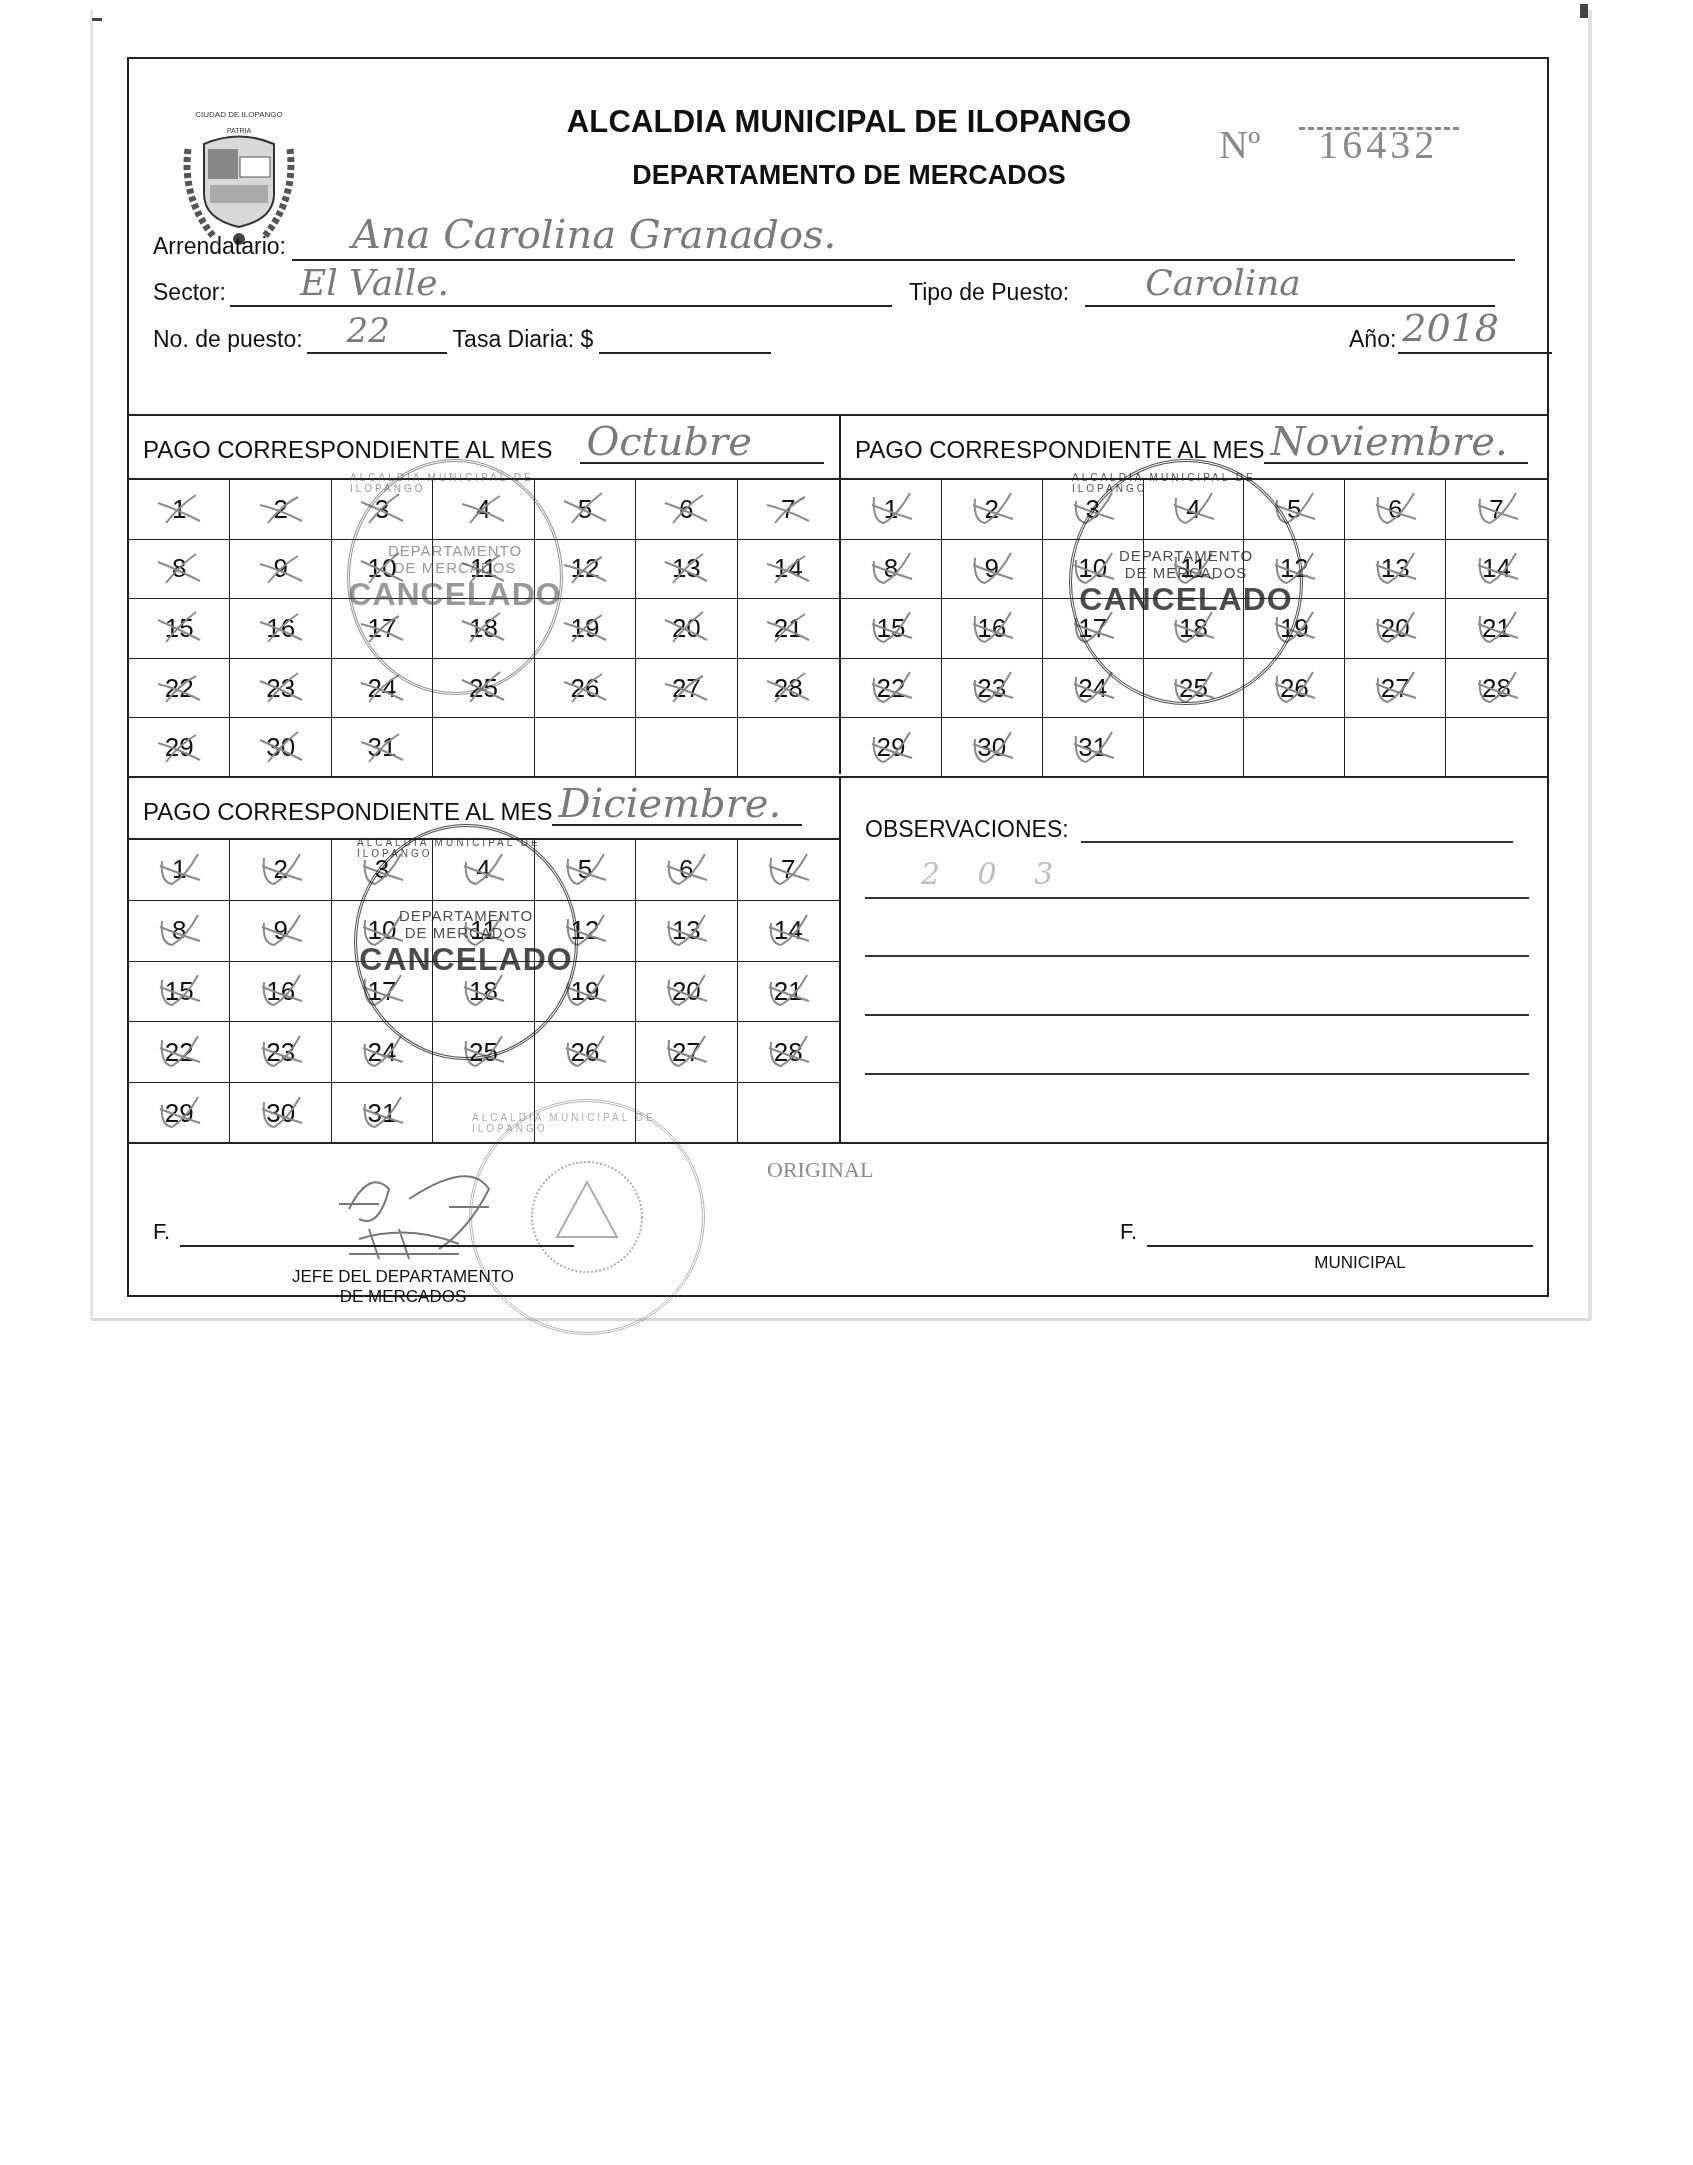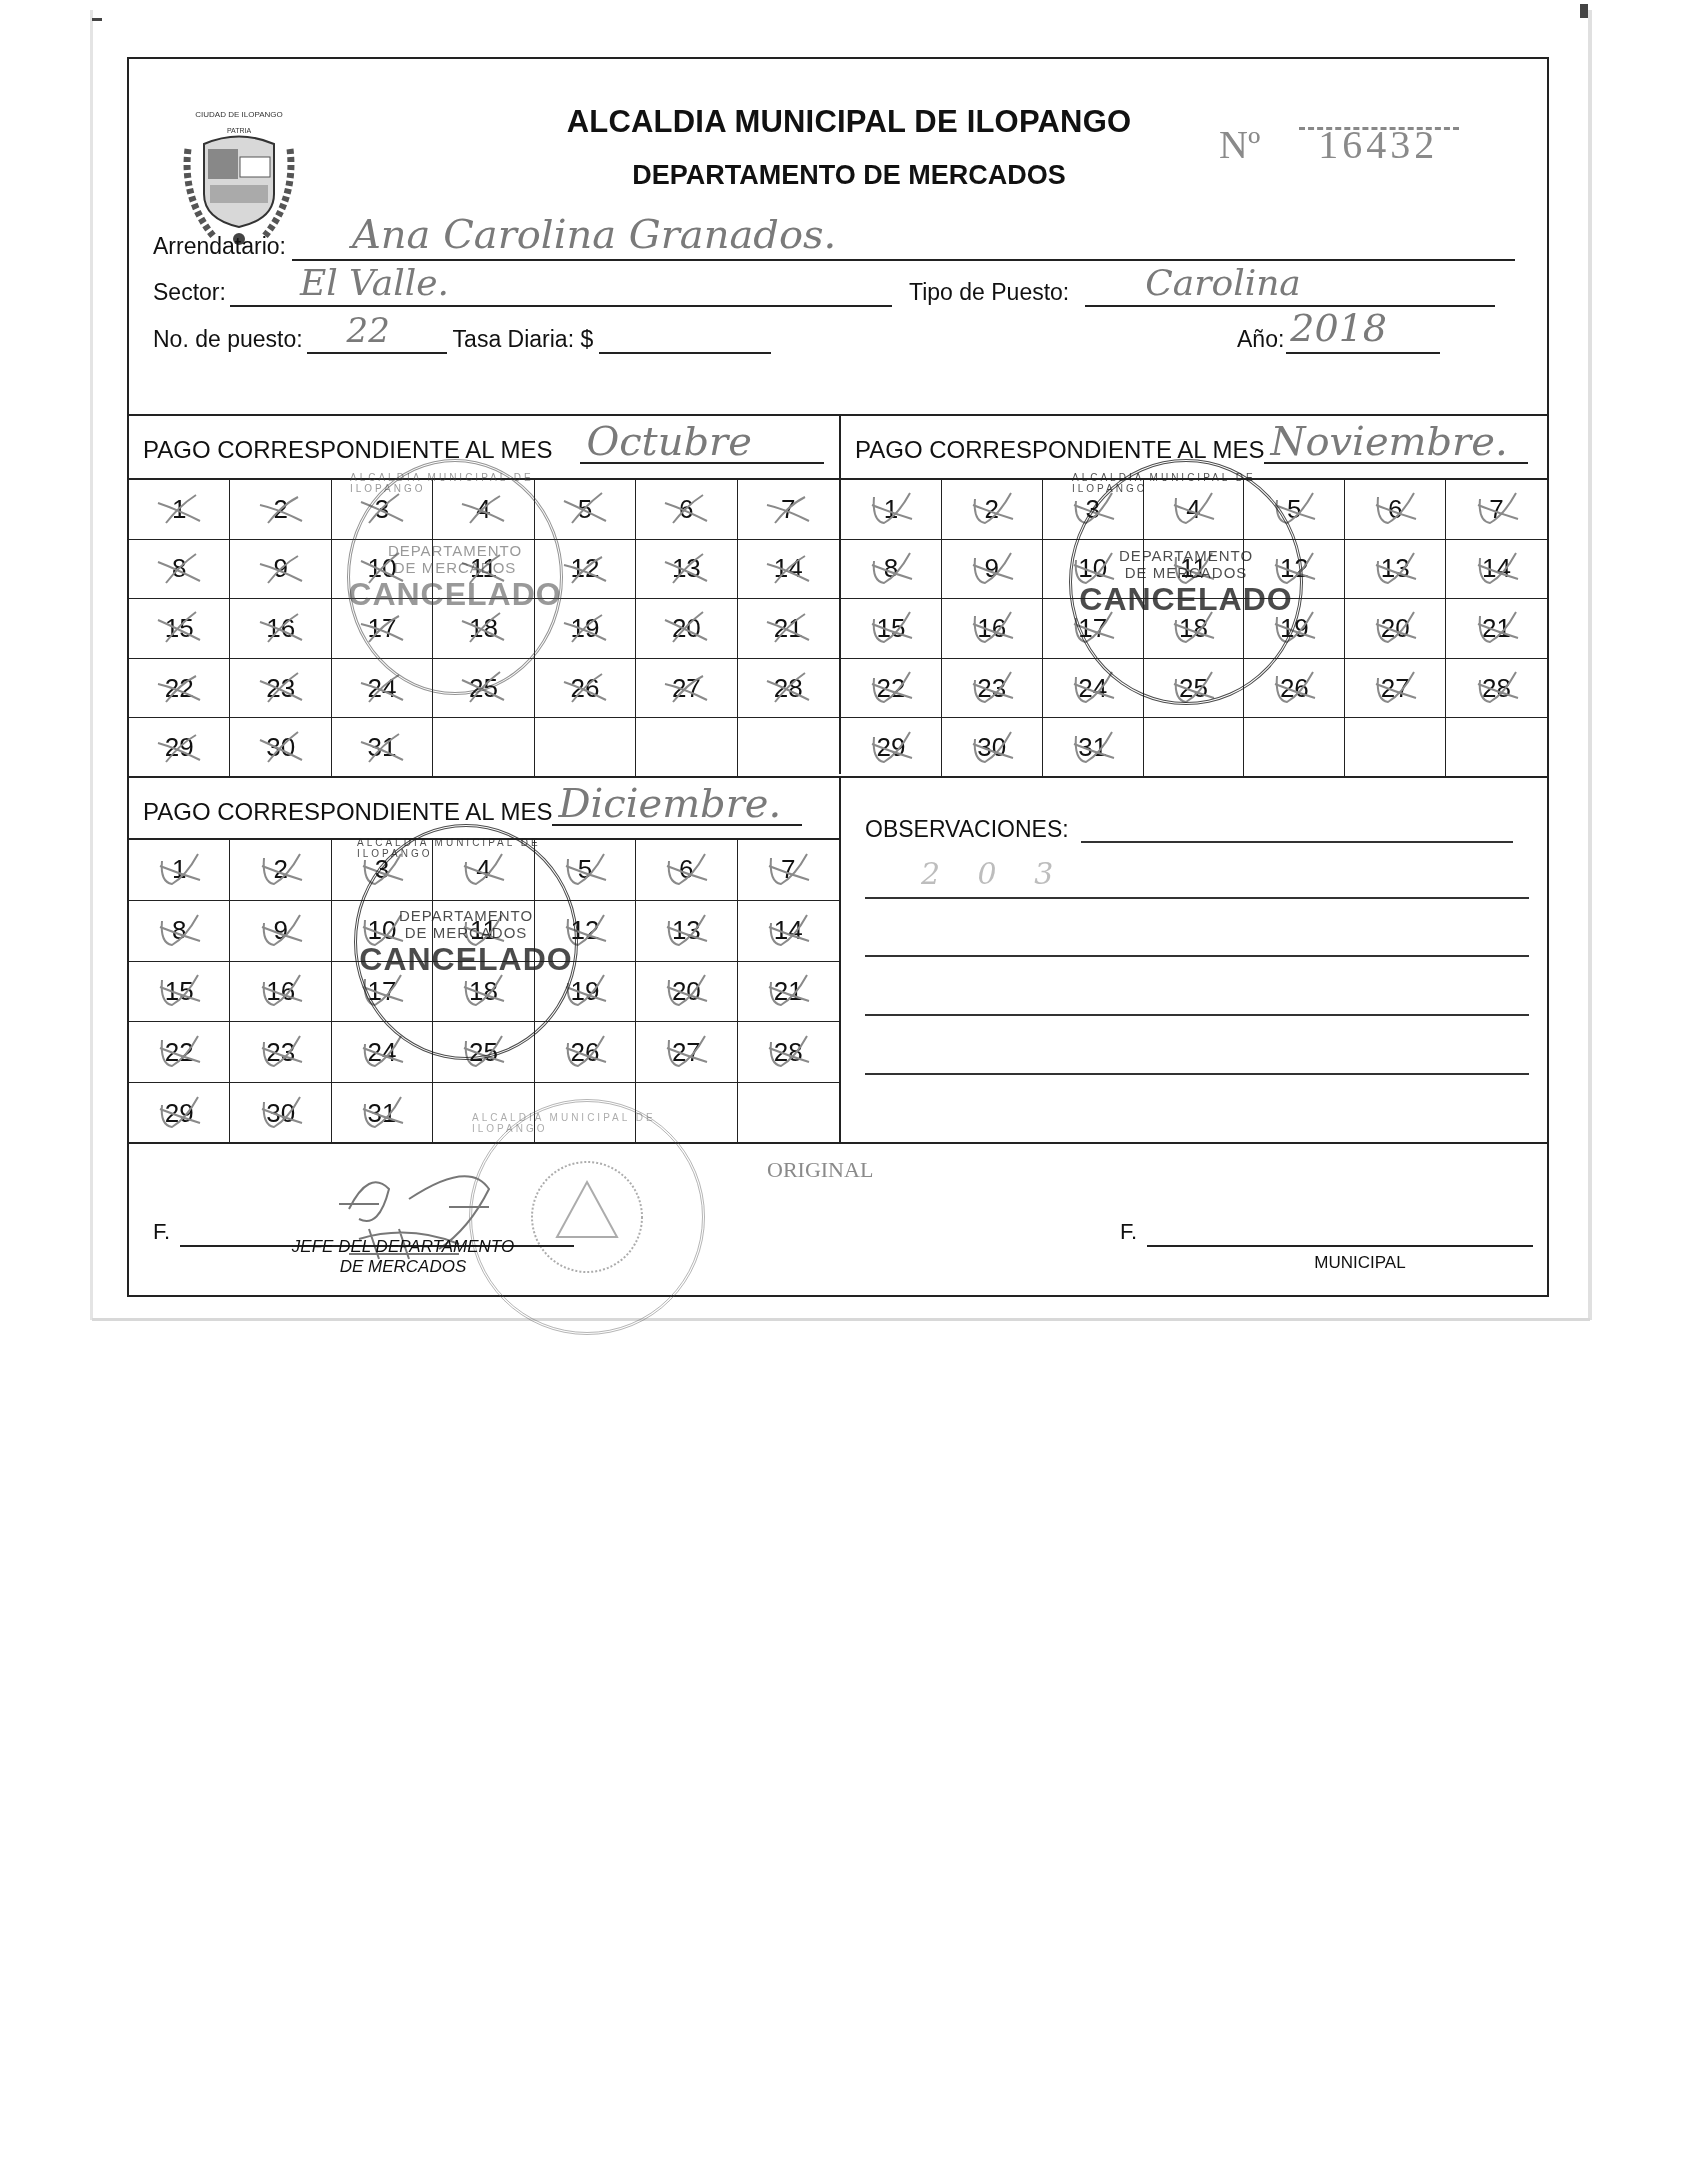--- a/index.html
+++ b/index.html
@@ -121,7 +121,7 @@
       <span class="hand" style="left:10px;font-size:30px;"></span>
     </span>
   </div>
-  <div class="field" style="left:1108px;top:265px;">
+  <div class="field" style="left:1220px;top:265px;">
     <span>Año:</span>
     <span class="line" style="width:154px;margin-left:2px;">
       <span class="hand" style="left:4px;font-size:38px;">2018</span>

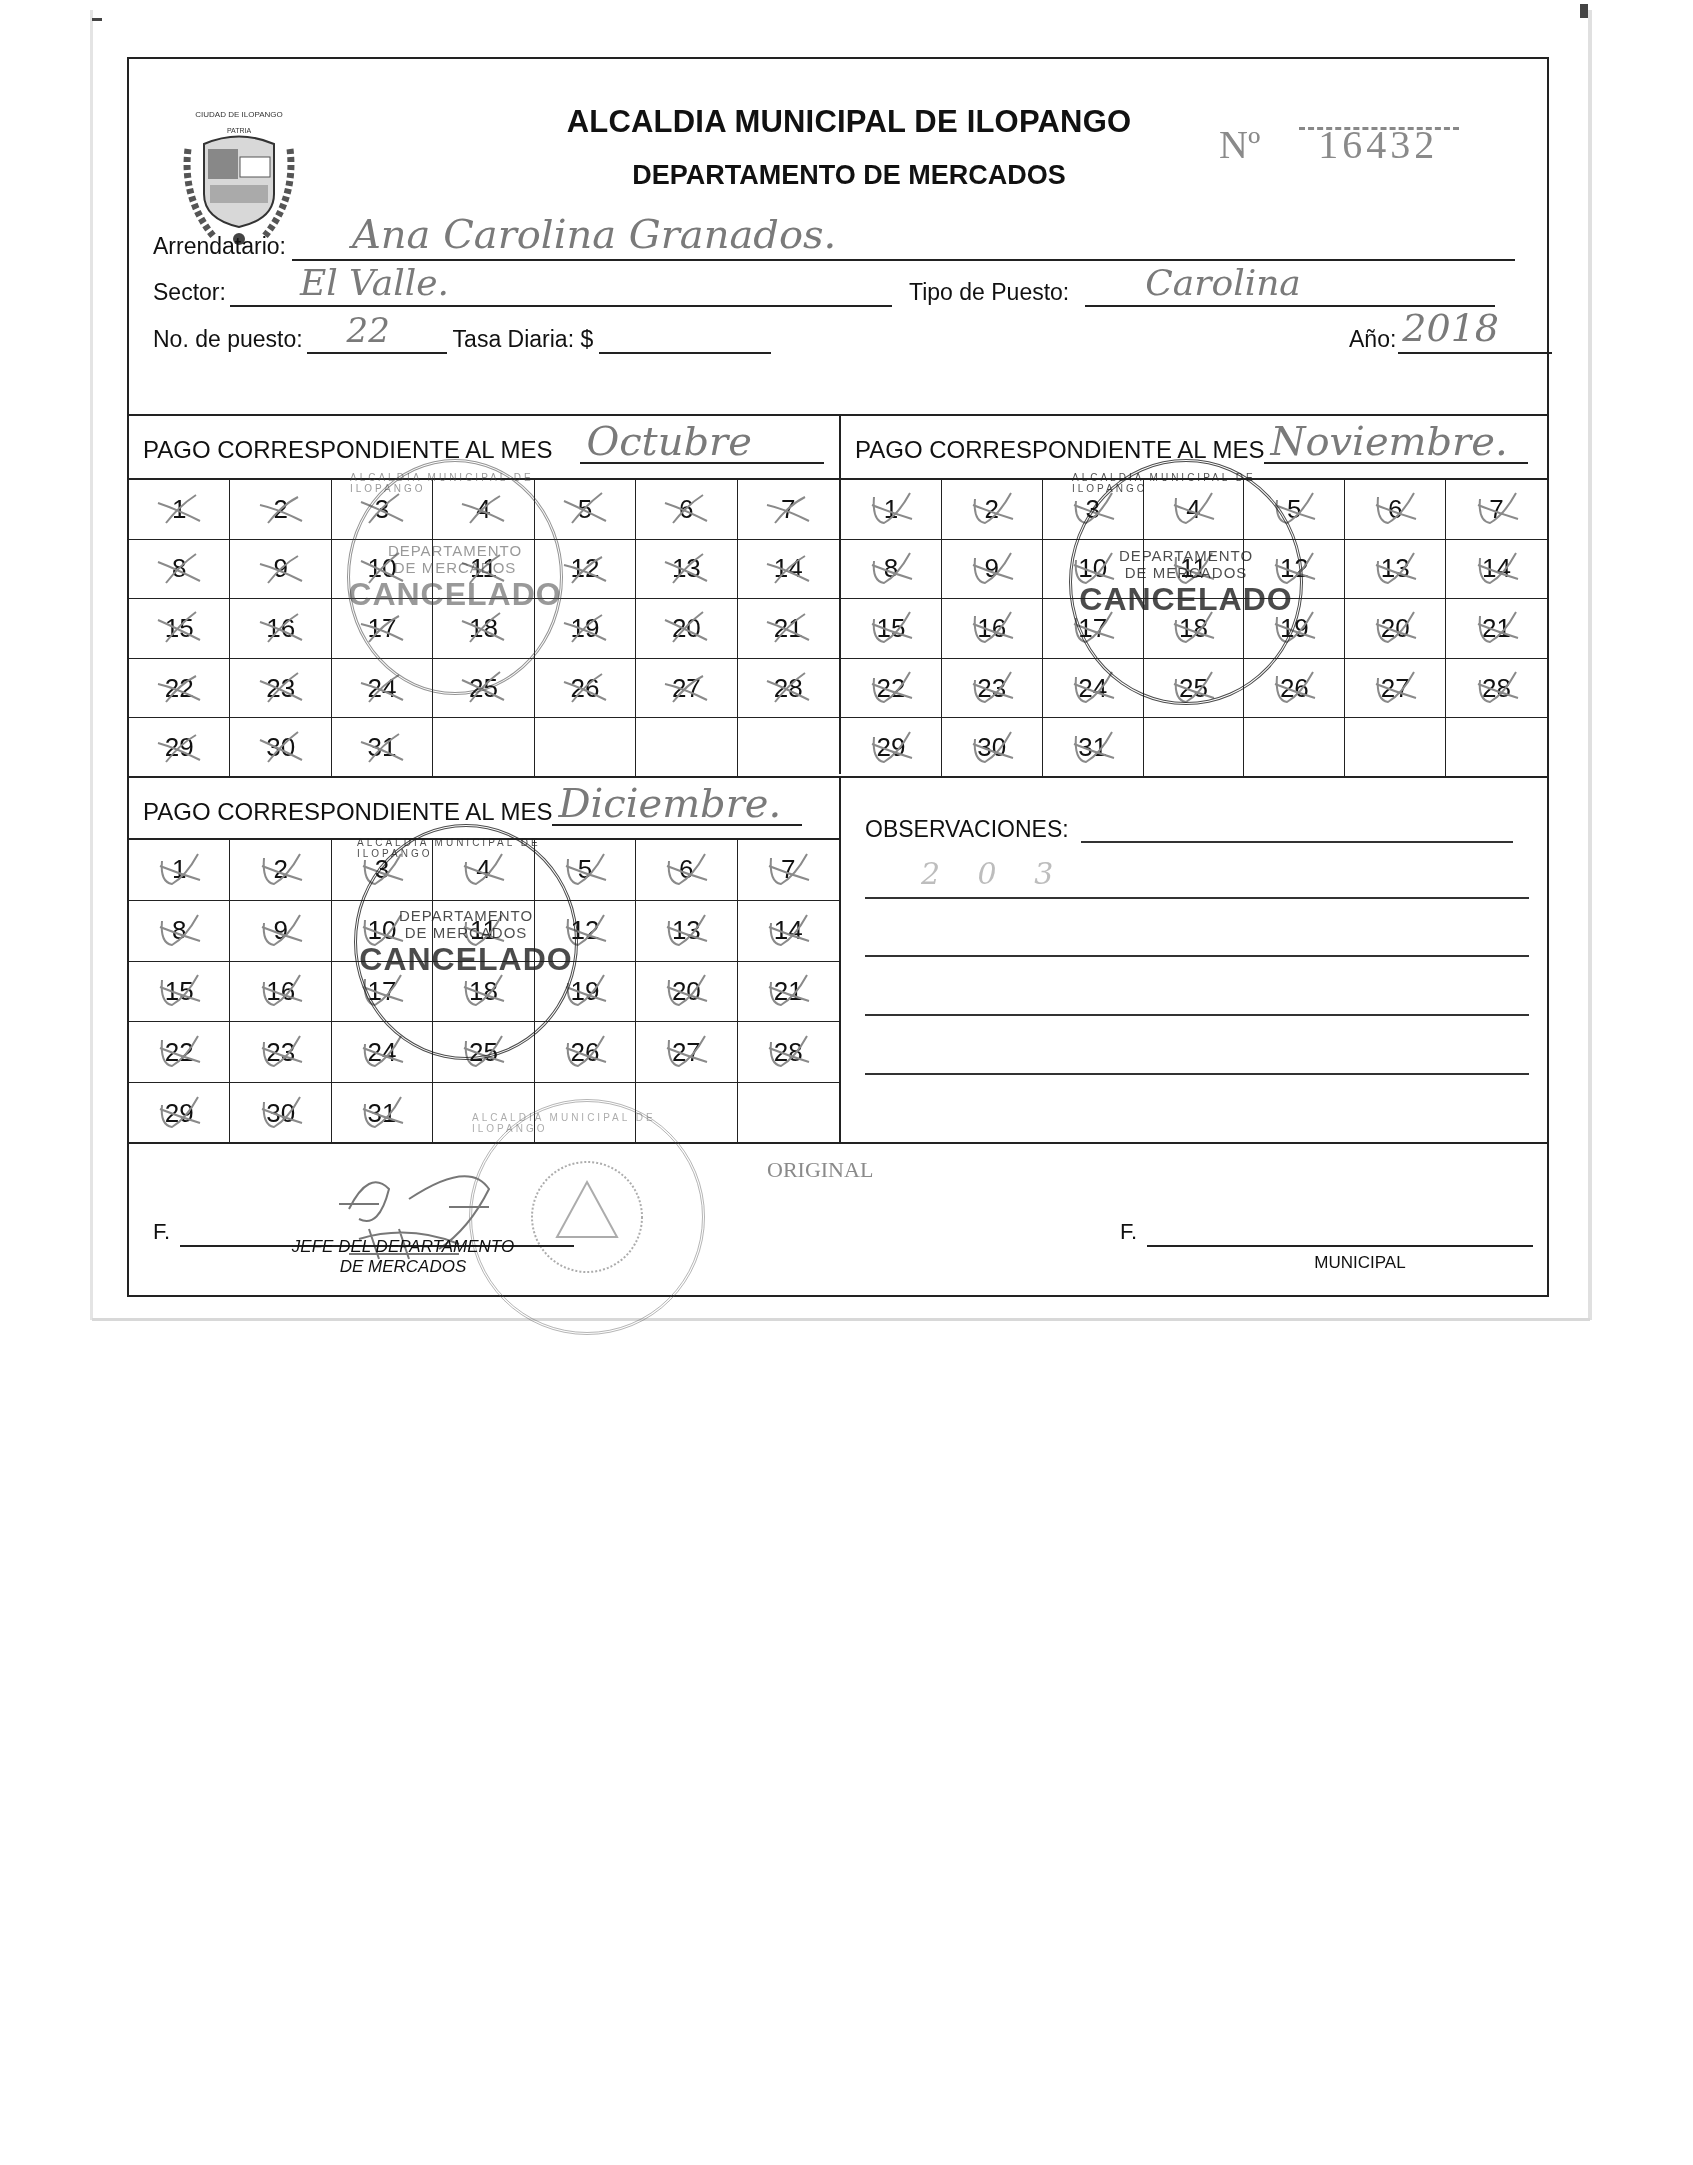--- a/index.html
+++ b/index.html
@@ -785,7 +785,7 @@
   <div class="sig" style="left:24px;top:1160px;">
     <span>F.</span>
     <span style="display:inline-block;width:394px;border-bottom:2px solid #222;margin-left:4px;">&nbsp;</span>
-    <div class="lbl" style="position:absolute;left:100px;top:18px;width:300px;font-style:italic;">
+    <div class="lbl" style="position:absolute;left:100px;top:48px;width:300px;">
       <div>JEFE DEL DEPARTAMENTO</div>
       <div>DE MERCADOS</div>
     </div>

